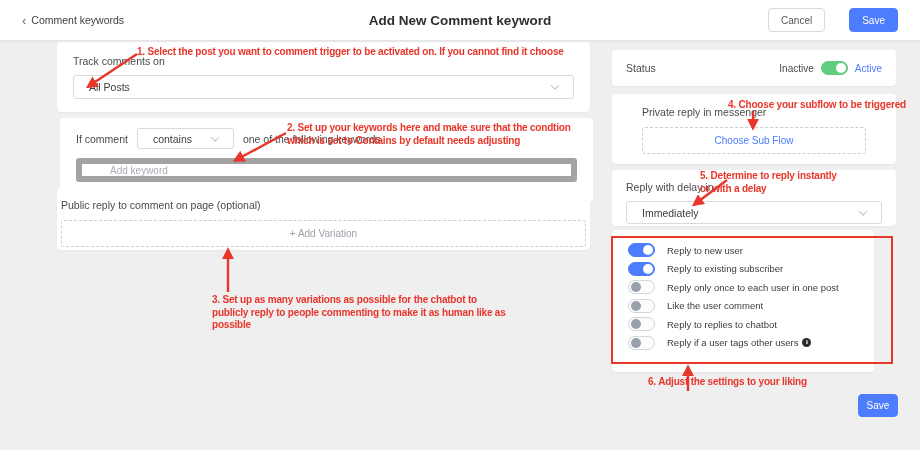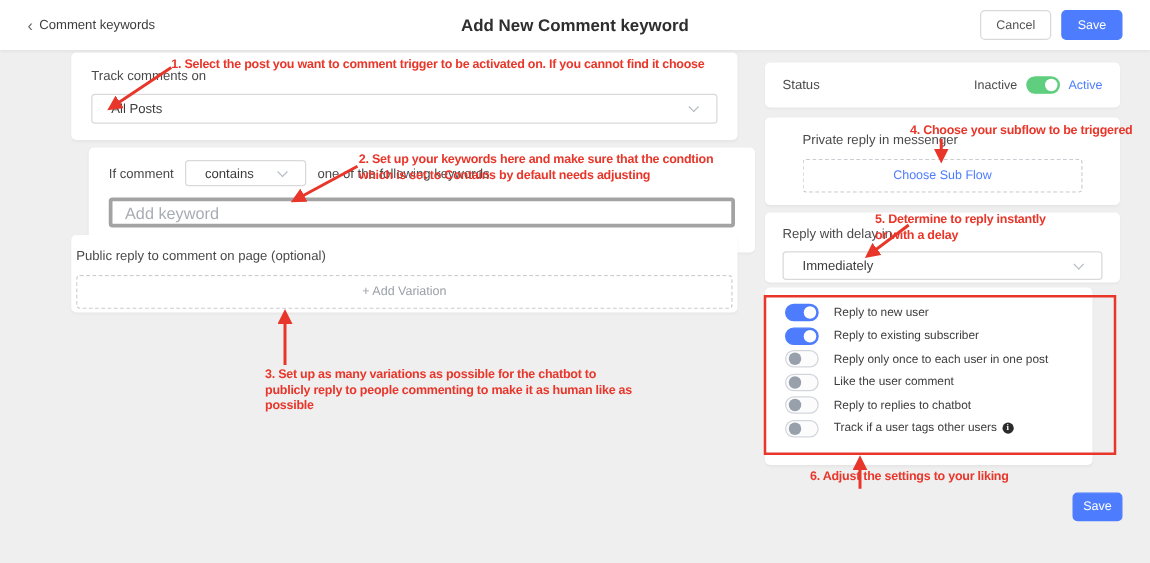--- a/index.html
+++ b/index.html
@@ -28,7 +28,7 @@
     position:absolute; left:0; right:0; text-align:center;
     font-size:13.5px; font-weight:700; color:#2e2e2e;
   }
-  .header-actions { position:absolute; right:22px; display:flex; gap:8px; }
+  .header-actions { position:absolute; right:22px; display:flex; gap:24px; }
   .btn {
     height:24px; padding:0 12px; border-radius:4px; font-size:10px;
     display:flex; align-items:center; justify-content:center; cursor:pointer;

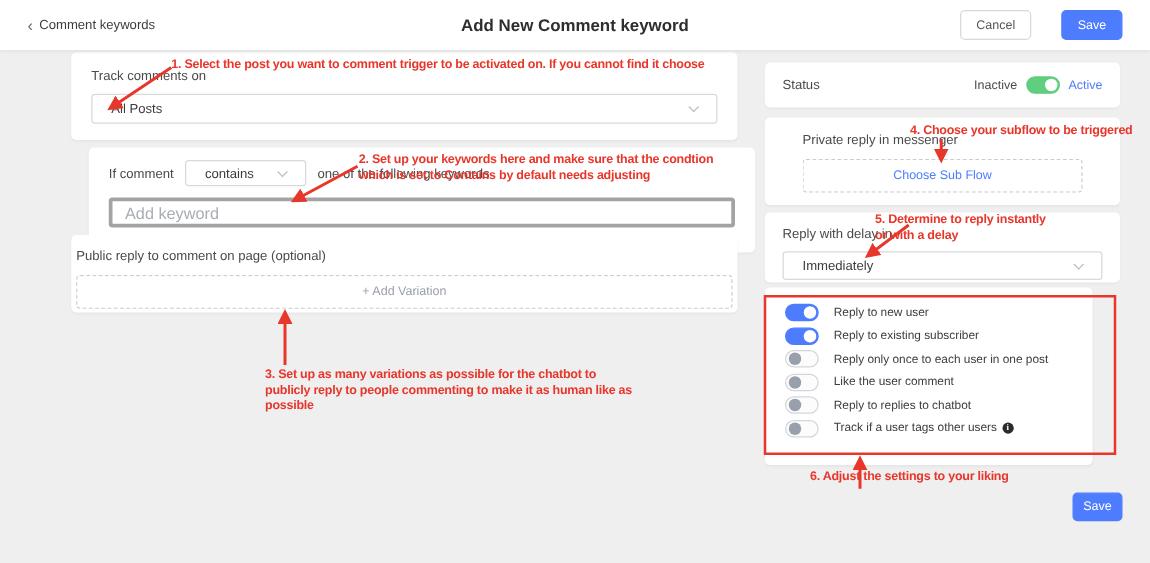--- a/index.html
+++ b/index.html
@@ -69,7 +69,7 @@
   #card-track .select { margin-top:8px; height:24px; width:100%; }
 
   
-  #card-keyword { left:71px; top:118px; width:533px; height:84px; padding:10px 16px; }
+  #card-keyword { left:60px; top:118px; width:533px; height:84px; padding:10px 16px; }
   .cond-row { display:flex; align-items:center; gap:9px; font-size:10.5px; color:#4a4a4a; }
   .cond-row .select { width:97px; height:21px; }
   #card-keyword .text-input { margin-top:9px; }

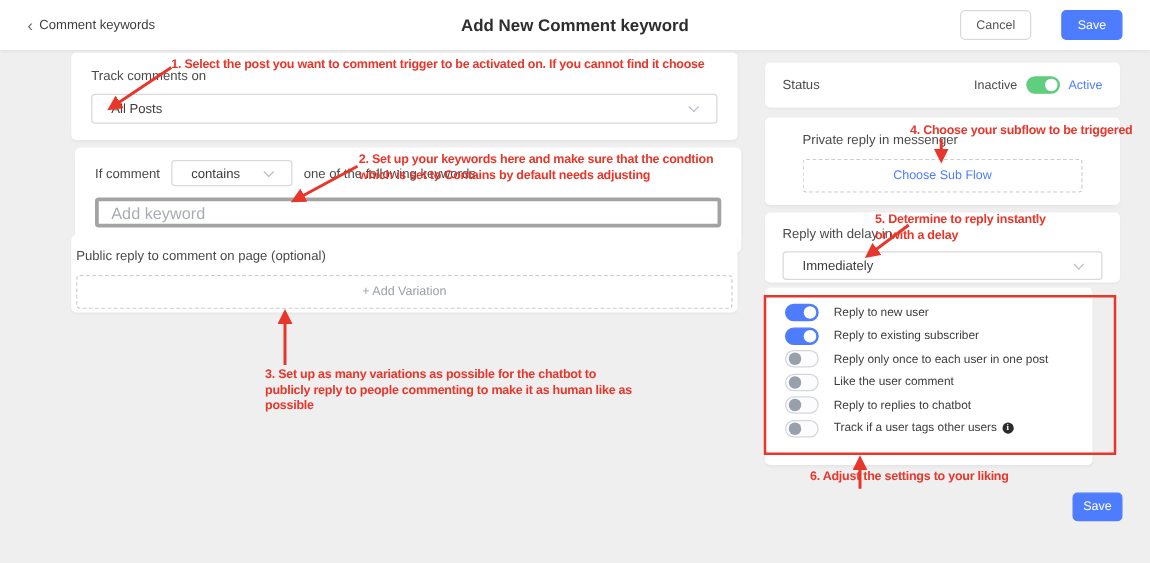--- a/index.html
+++ b/index.html
@@ -54,9 +54,9 @@
     flex:0 0 auto;
   }
   .text-input {
-    width:100%; height:24px; border:3px solid #a3a3a3; border-radius:3px;
-    font-family:"Liberation Sans",sans-serif; font-size:13px; color:#333;
-    padding:0 10px; outline:none;
+    width:100%; height:24px; border:6px solid #a3a3a3; border-radius:3px;
+    font-family:"Liberation Sans",sans-serif; font-size:10px; color:#333;
+    padding:0 28px; outline:none;
   }
   .text-input::placeholder { color:#a8adb5; }
   .dashed-box {

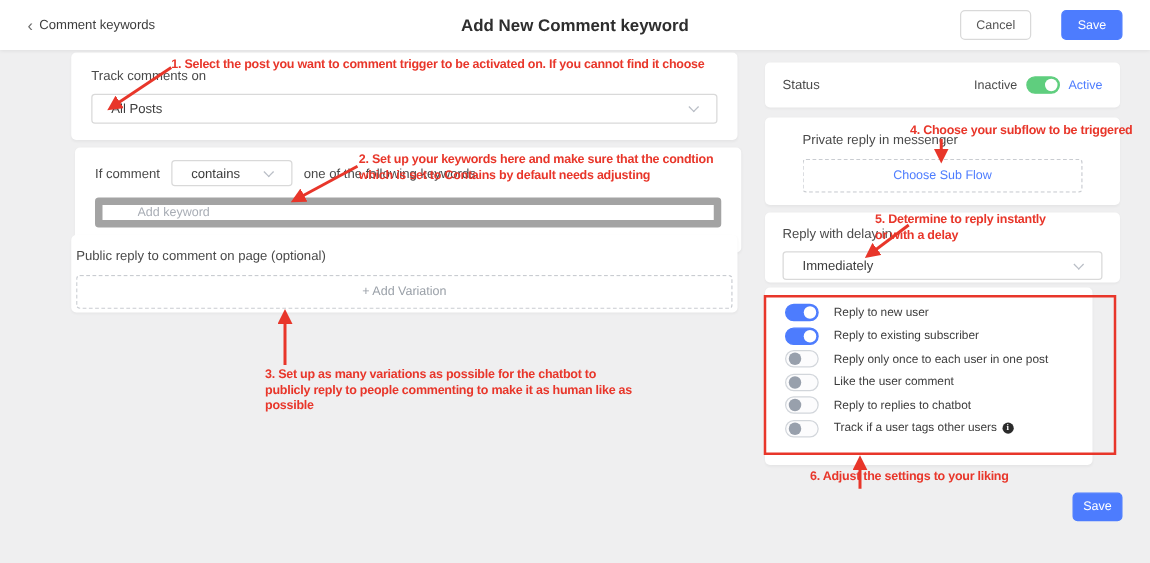--- a/index.html
+++ b/index.html
@@ -236,7 +236,7 @@
           <div class="knob"></div>
         </div>
       <span class="toggle-label">
-        <span>Track if a user tags other users</span>
+        <span>Reply if a user tags other users</span>
         <span class="info-icon">i</span>
       </span>
     </div>

